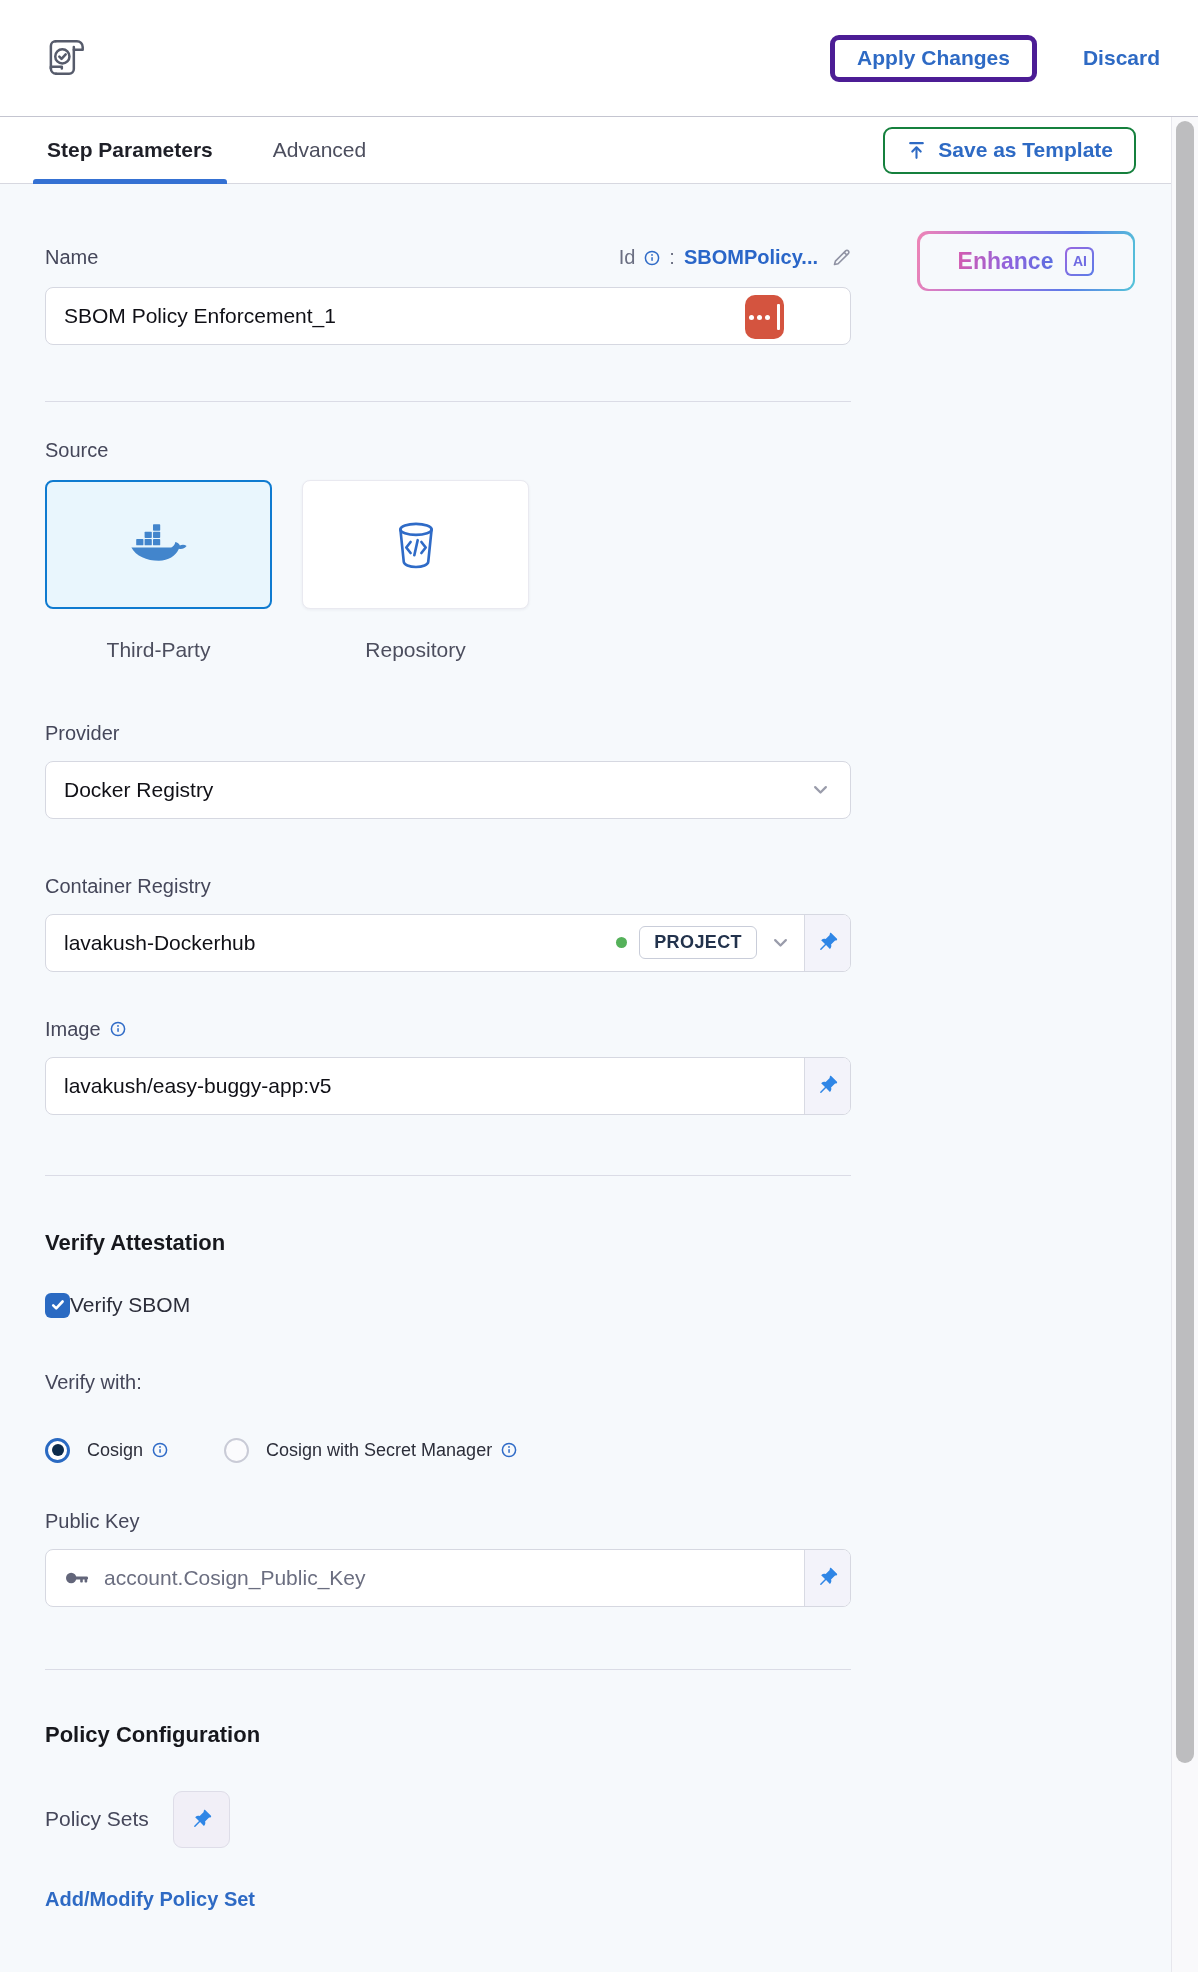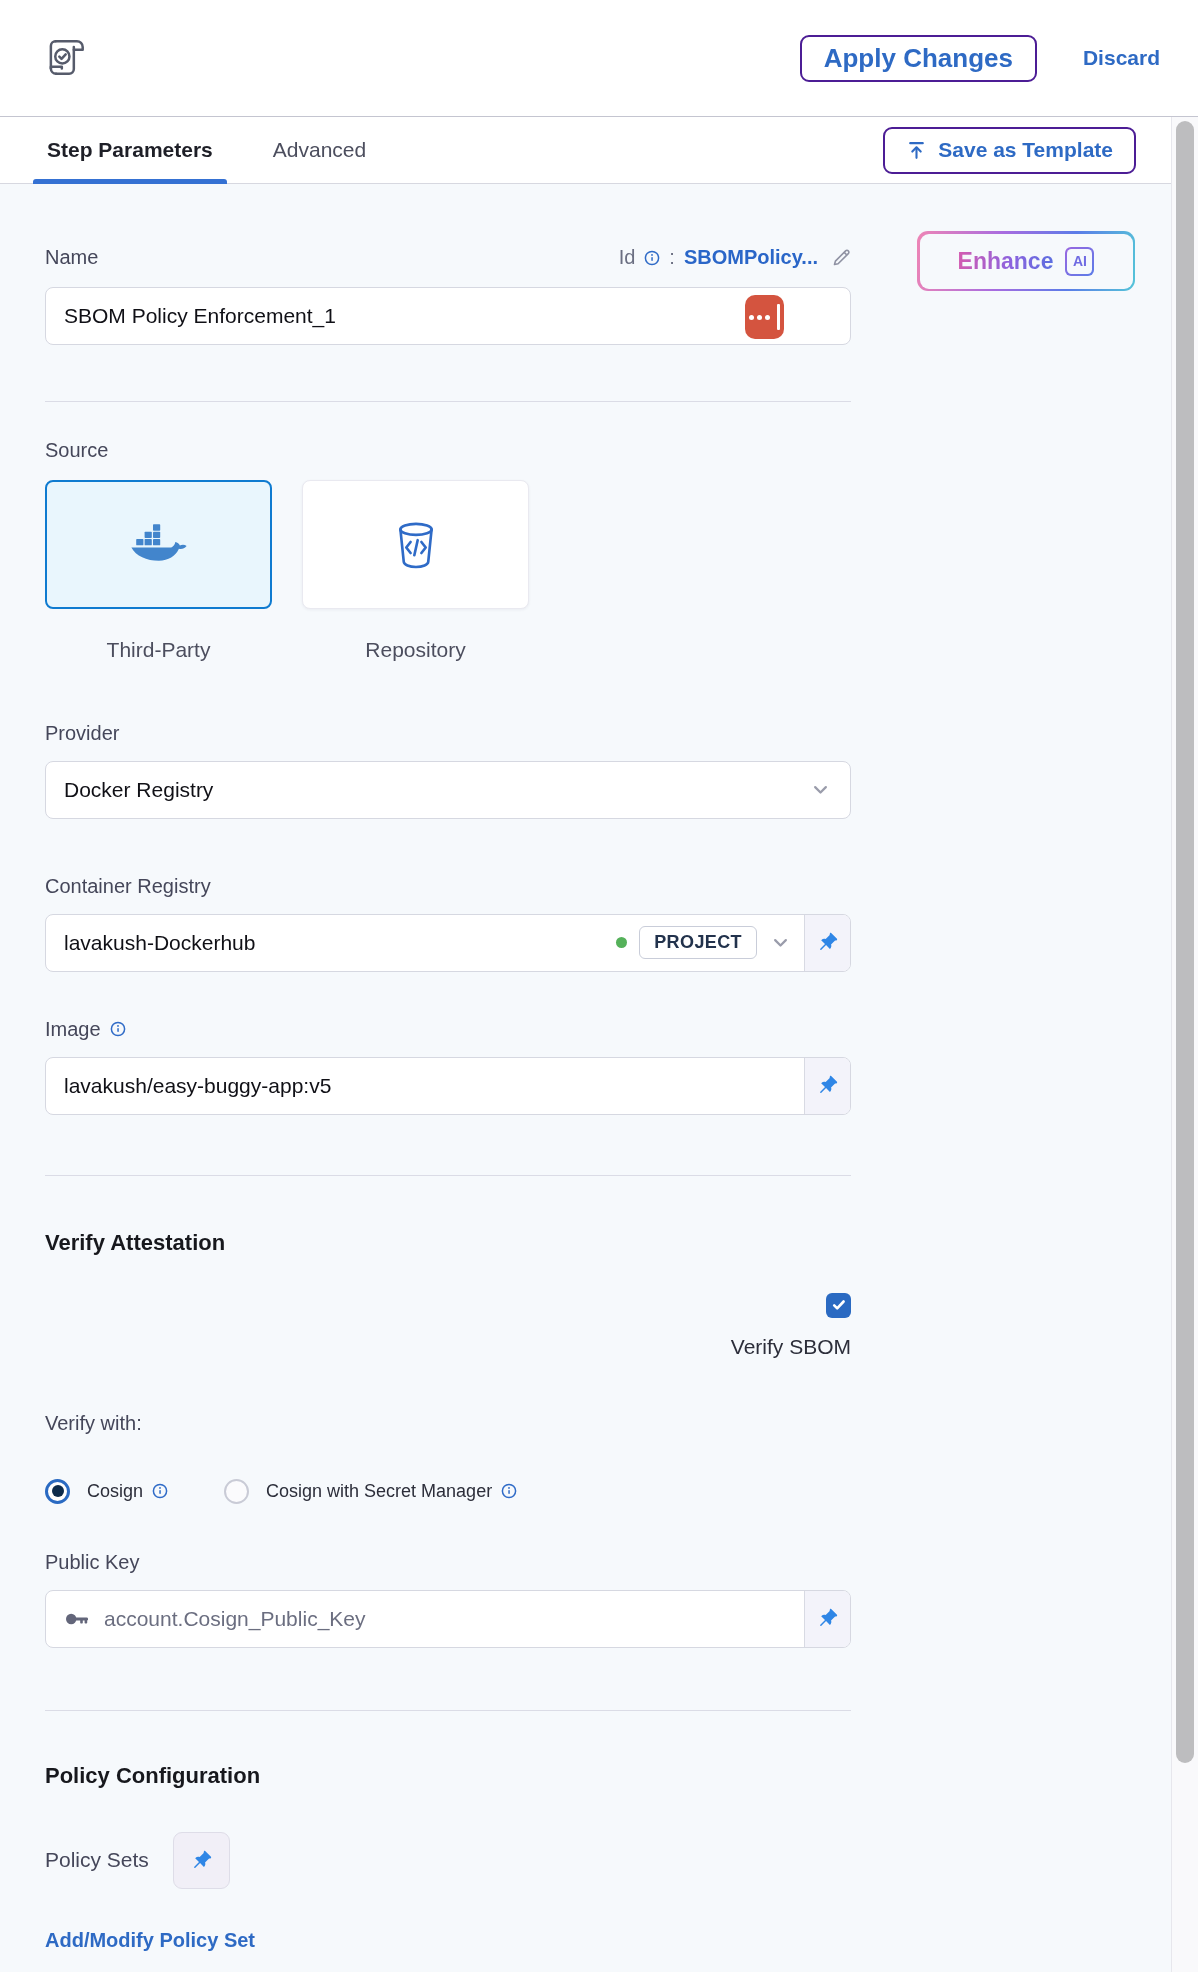--- a/index.html
+++ b/index.html
@@ -11,7 +11,7 @@
   .header-icon { width:48px; height:48px; margin-right:22px; flex:0 0 auto; }
   .header-title { font-size:31px; font-weight:700; color:#16161c; letter-spacing:-0.3px; }
   .header-spacer { flex:1; }
-  .btn-outline { display:inline-flex; align-items:center; justify-content:center; gap:10px; height:47px; padding:0 22px; border:2px solid #4c1d95; border-radius:9px; background:#fff; color:#2e6ac4; font-size:26px; font-weight:700; cursor:pointer; font-family:inherit; }
+  .btn-outline { display:inline-flex; align-items:center; justify-content:center; gap:10px; height:47px; padding:0 22px; border:5px solid #4c1d95; border-radius:9px; background:#fff; color:#2e6ac4; font-size:21px; font-weight:700; cursor:pointer; font-family:inherit; }
   .discard-link { margin-left:46px; color:#2e6ac4; font-size:21px; font-weight:700; cursor:pointer; }
 
   

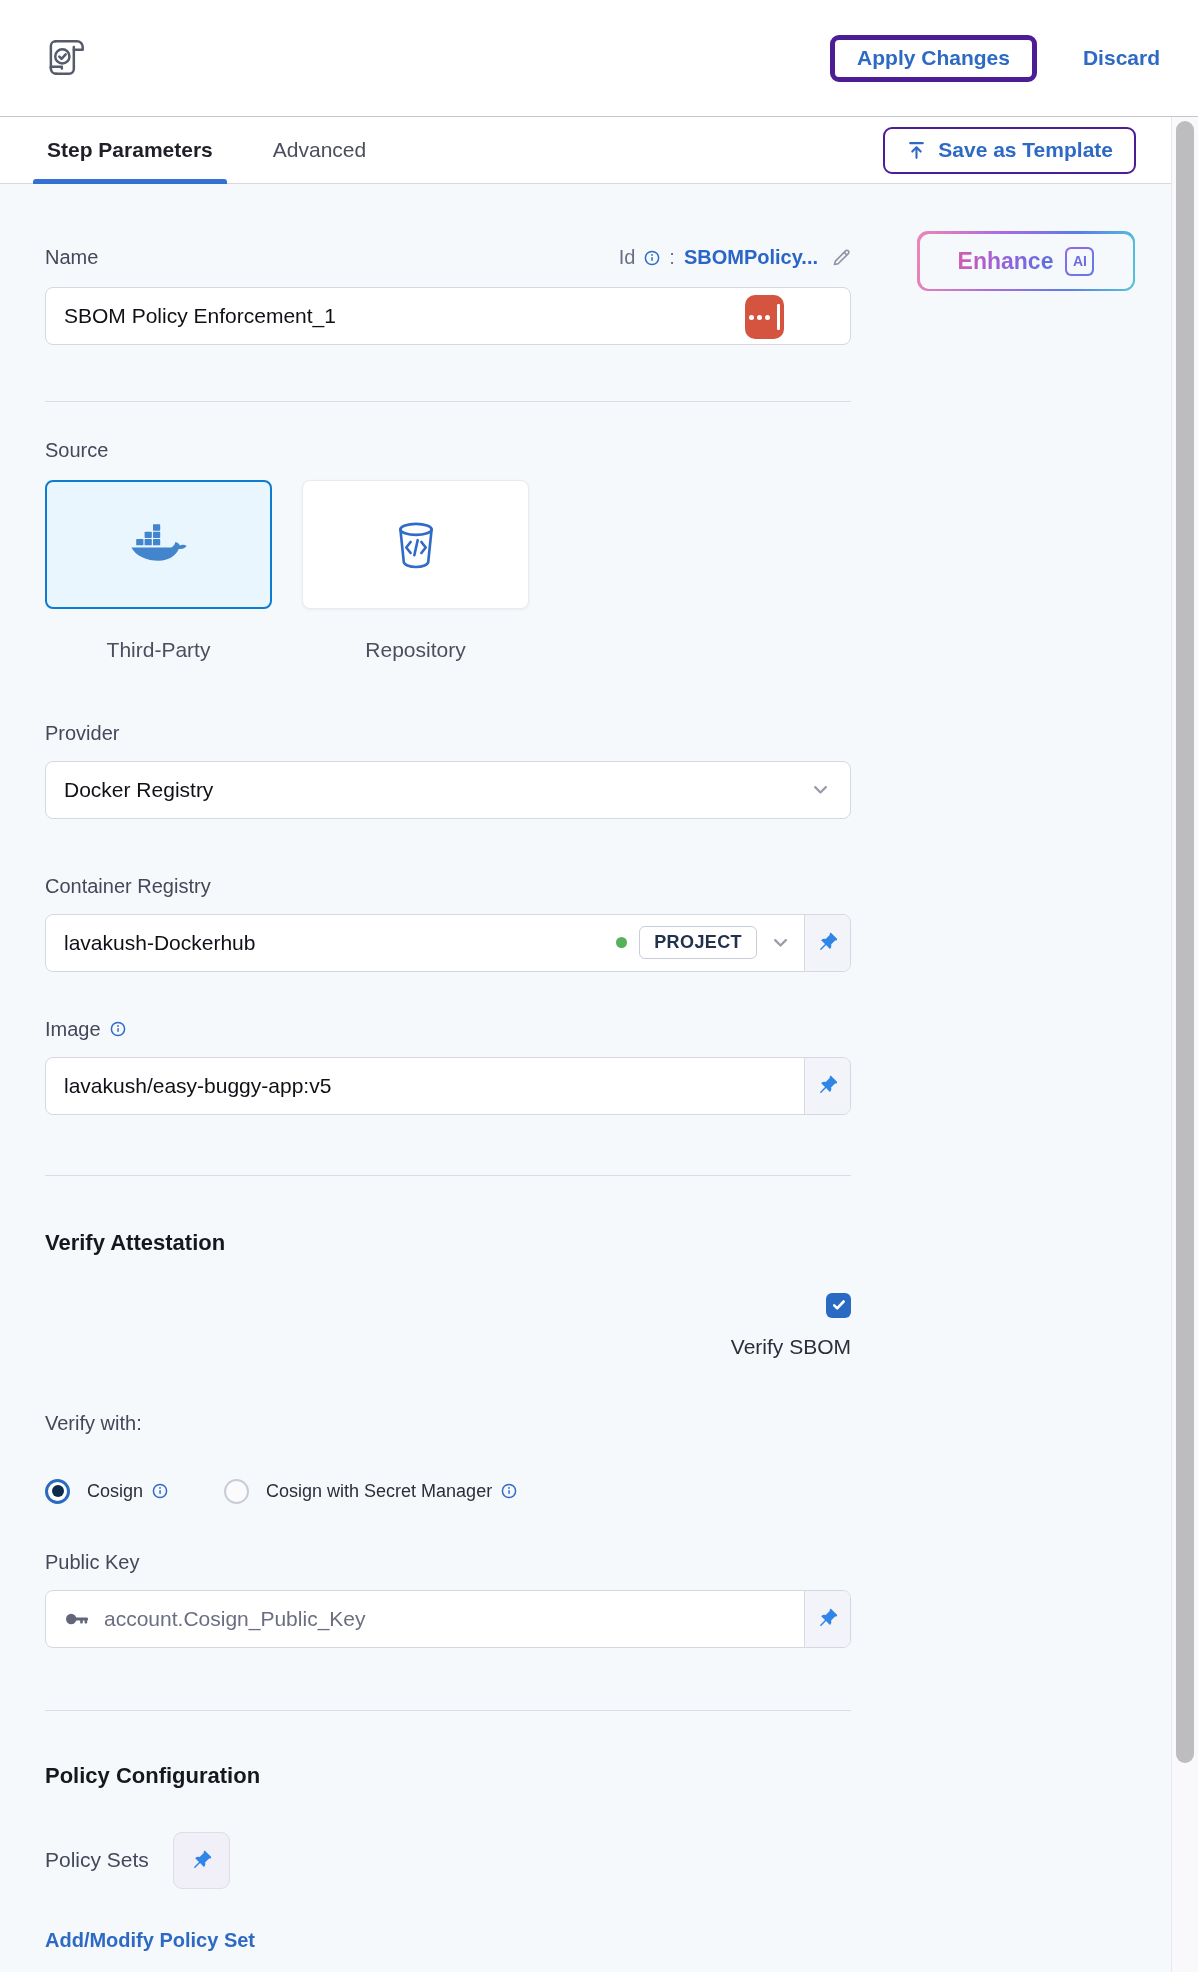--- a/index.html
+++ b/index.html
@@ -20,7 +20,7 @@
   .tab.active { font-weight:700; color:#1e1f27; }
   .tab.active .tab-underline { position:absolute; left:0; right:0; bottom:-1px; height:5px; background:#3571d3; border-radius:3px 3px 0 0; }
   .tab.inactive { margin-left:32px; color:#4c4e5e; font-weight:400; }
-  .save-template-btn { margin-left:auto; margin-right:62px; height:47px; display:inline-flex; align-items:center; gap:11px; padding:0 21px; border:2px solid #4c1d95; border-radius:9px; background:#fff; color:#2e6ac4; font-size:21px; font-weight:700; cursor:pointer; font-family:inherit; }
+  .save-template-btn { margin-left:auto; margin-right:62px; height:47px; display:inline-flex; align-items:center; gap:11px; padding:0 21px; border:2px solid #15803d; border-radius:9px; background:#fff; color:#2e6ac4; font-size:21px; font-weight:700; cursor:pointer; font-family:inherit; }
 
   
   .content { position:relative; height:1788px; background:#f6f9fc; }

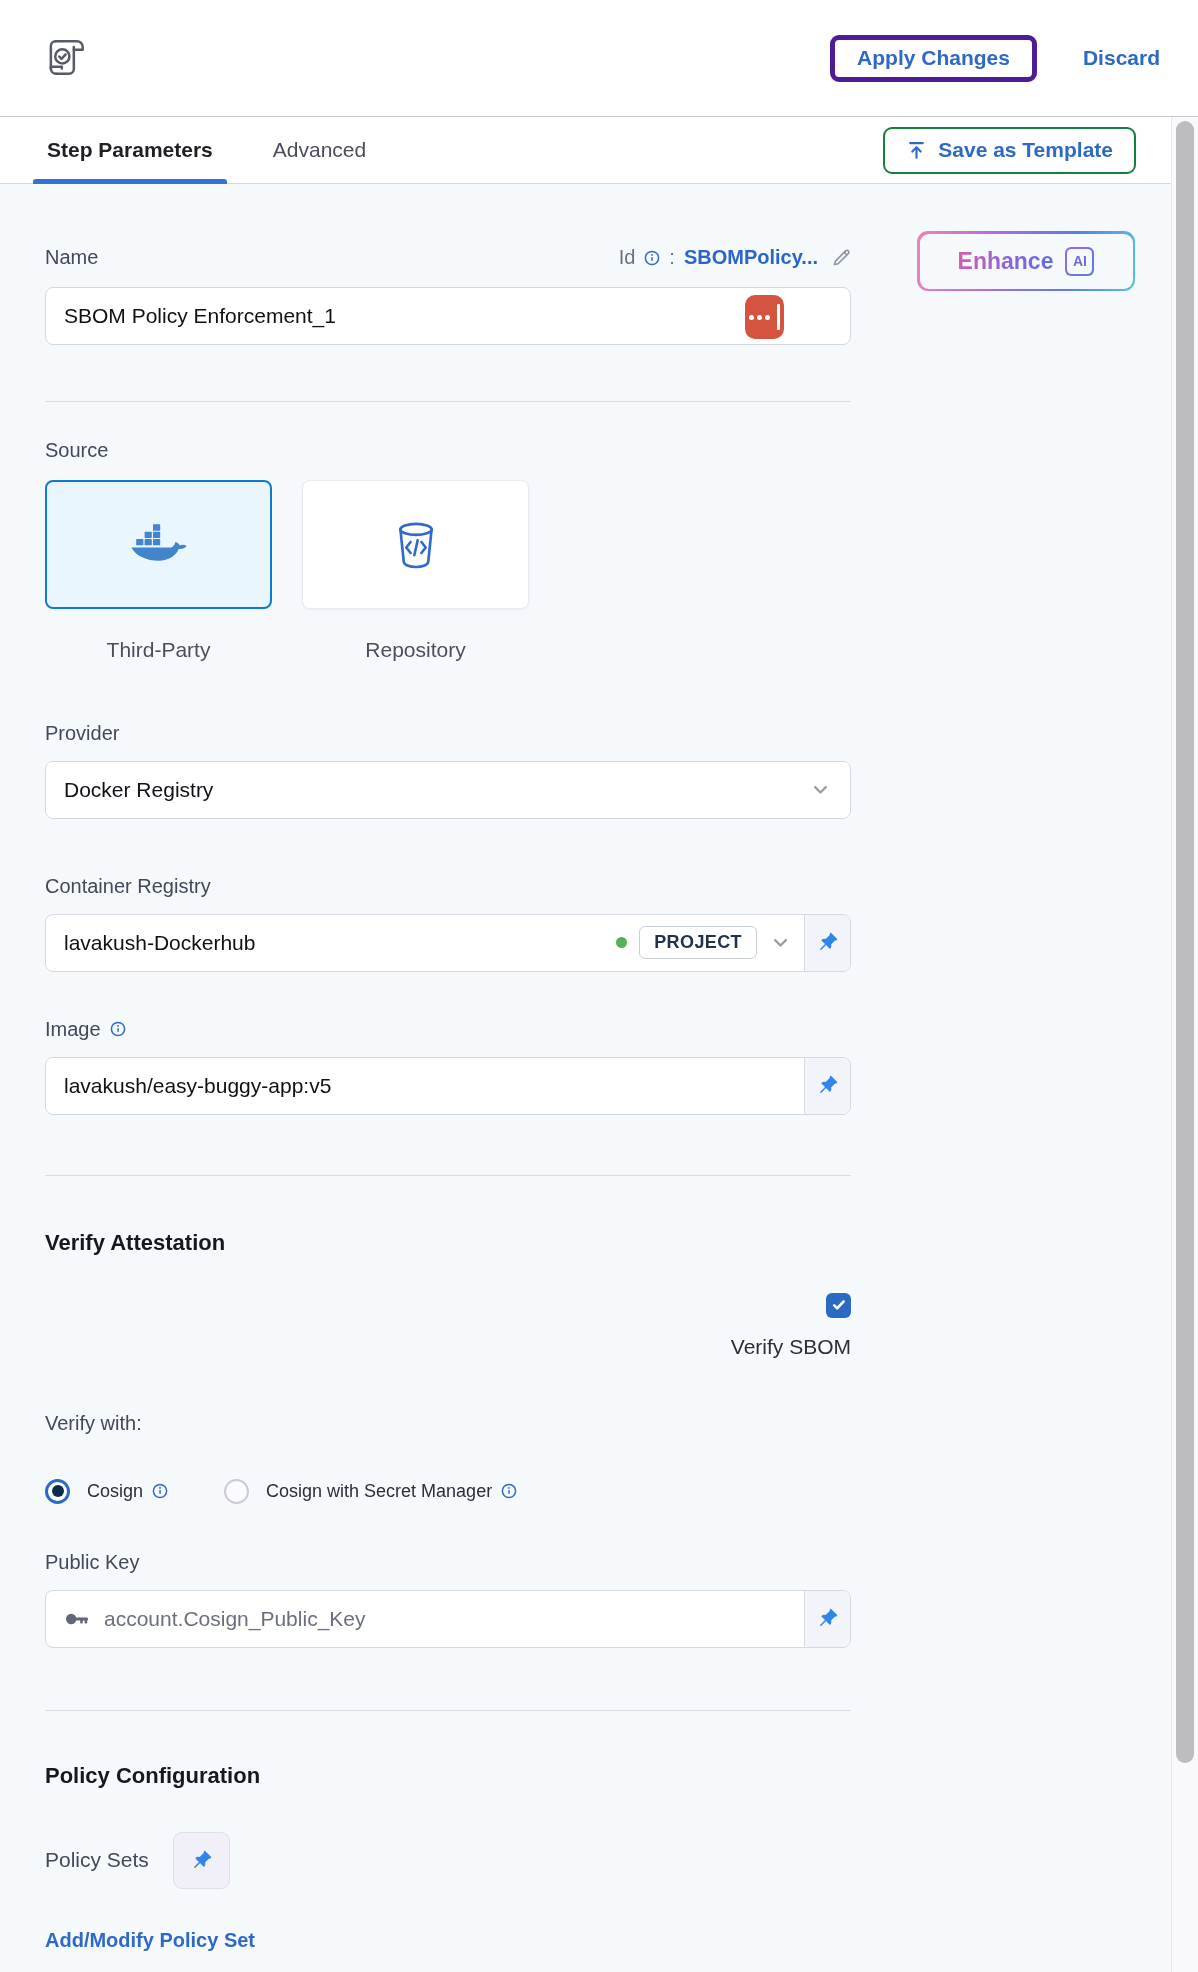--- a/index.html
+++ b/index.html
@@ -84,7 +84,7 @@
 
   
   .va-heading { margin-top:54px; }
-  .check-row { margin-top:37px; display:flex; align-items:flex-end; gap:17px; cursor:pointer;flex-direction:column; }
+  .check-row { margin-top:37px; display:flex; align-items:center; cursor:pointer; }
   .checkbox { width:25px; height:25px; border-radius:6px; background:#2a6ac2; display:flex; align-items:center; justify-content:center; flex:0 0 auto; }
   .checkbox svg { width:16px; height:16px; }
   .check-label { font-size:21px; color:#2c2e3a; }

